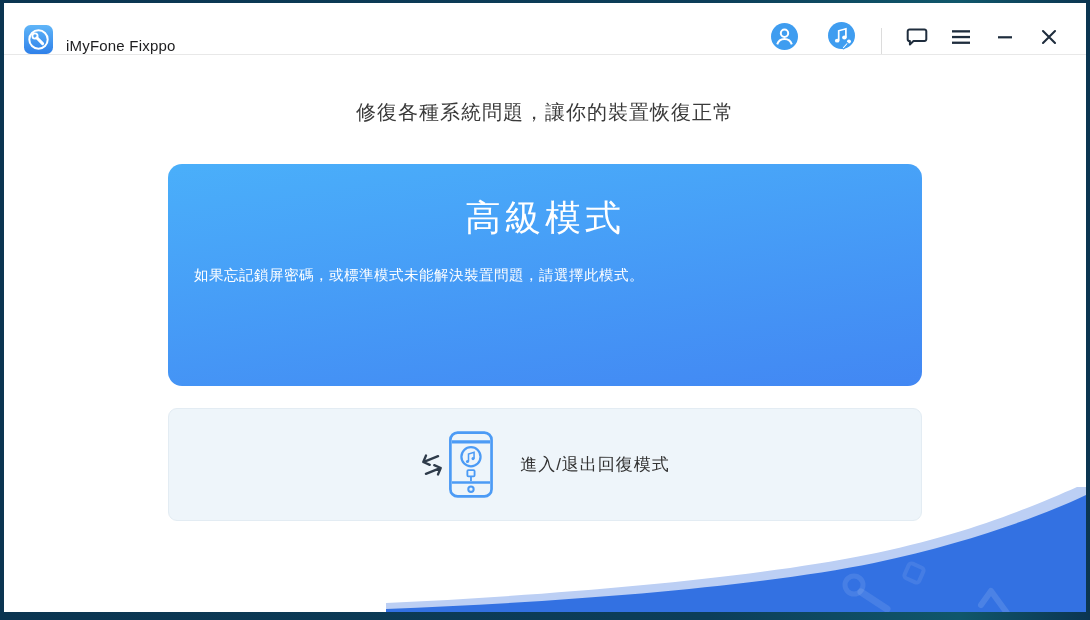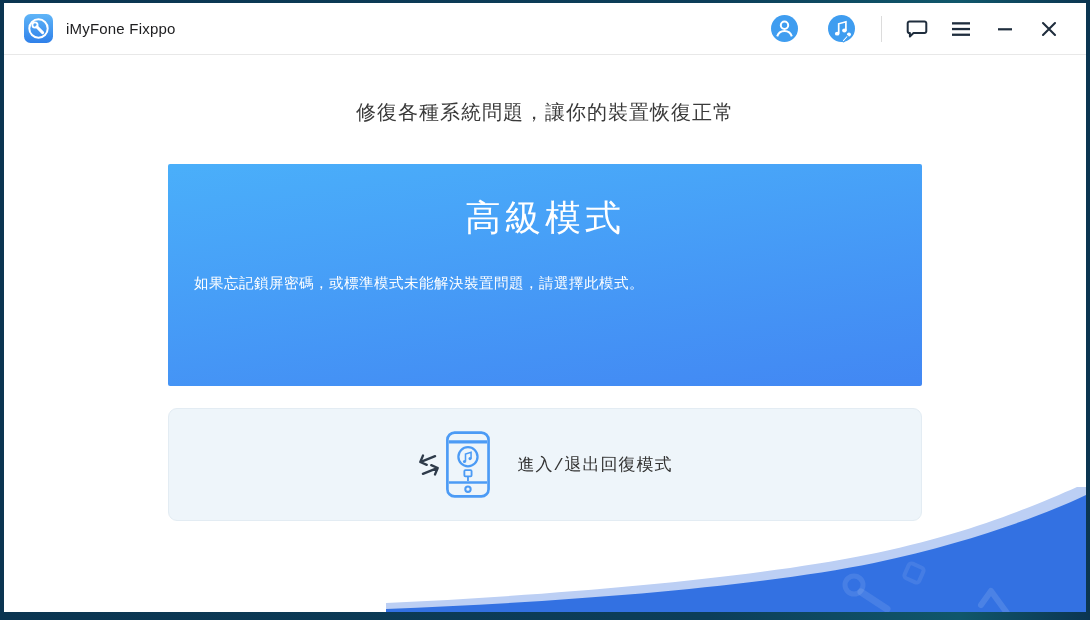--- a/index.html
+++ b/index.html
@@ -20,7 +20,7 @@
     height: 52px;
     flex: 0 0 52px;
     display: flex;
-    align-items: center;
+    align-items: flex-end;
     padding: 0 20px;
     background: #ffffff;
     border-bottom: 1px solid #e8e8e8;

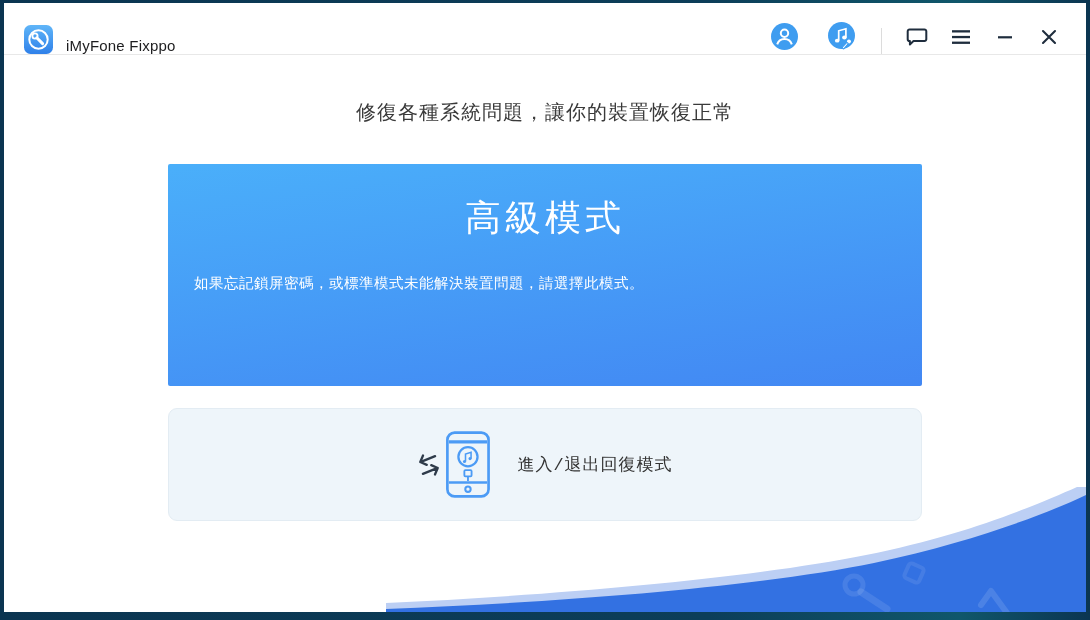--- a/index.html
+++ b/index.html
@@ -66,7 +66,7 @@
   .card-advanced {
     flex: 1; height: 222px;
     background: linear-gradient(172deg, #4aaffa 0%, #4287f3 100%);
-    border-radius: 2px;
+    border-radius: 14px;
     color: #ffffff;
     padding: 30px 26px 17px;
     cursor: pointer;

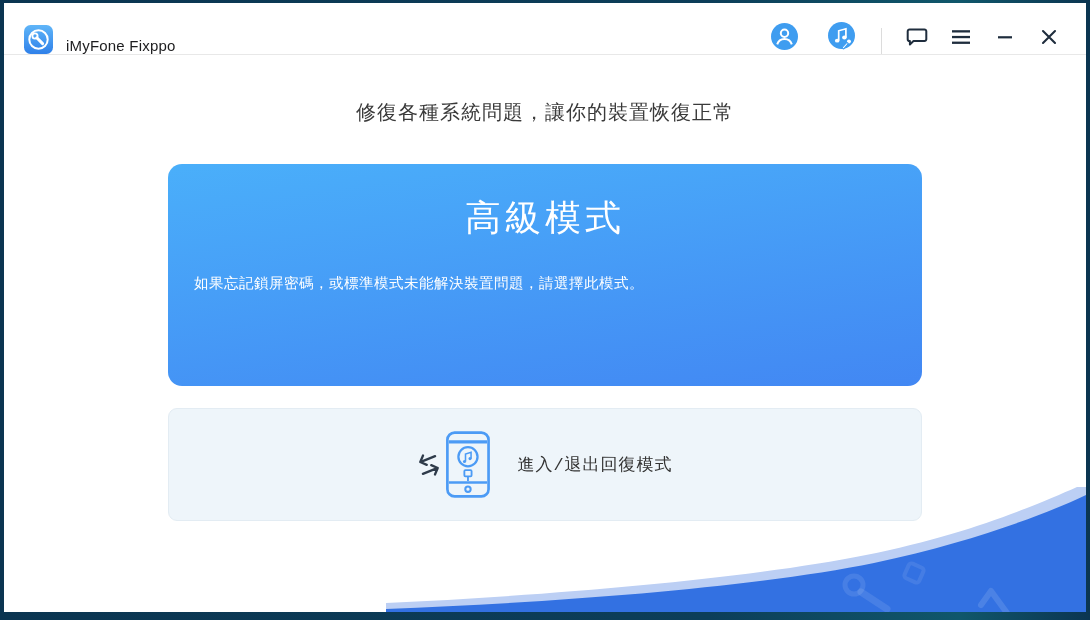--- a/index.html
+++ b/index.html
@@ -79,7 +79,7 @@
     letter-spacing: 4px;
   }
   .card-advanced-desc {
-    margin-top: 28px;
+    margin-top: 20px;
     font-size: 14.5px;
     line-height: 1.75;
     letter-spacing: 0.5px;

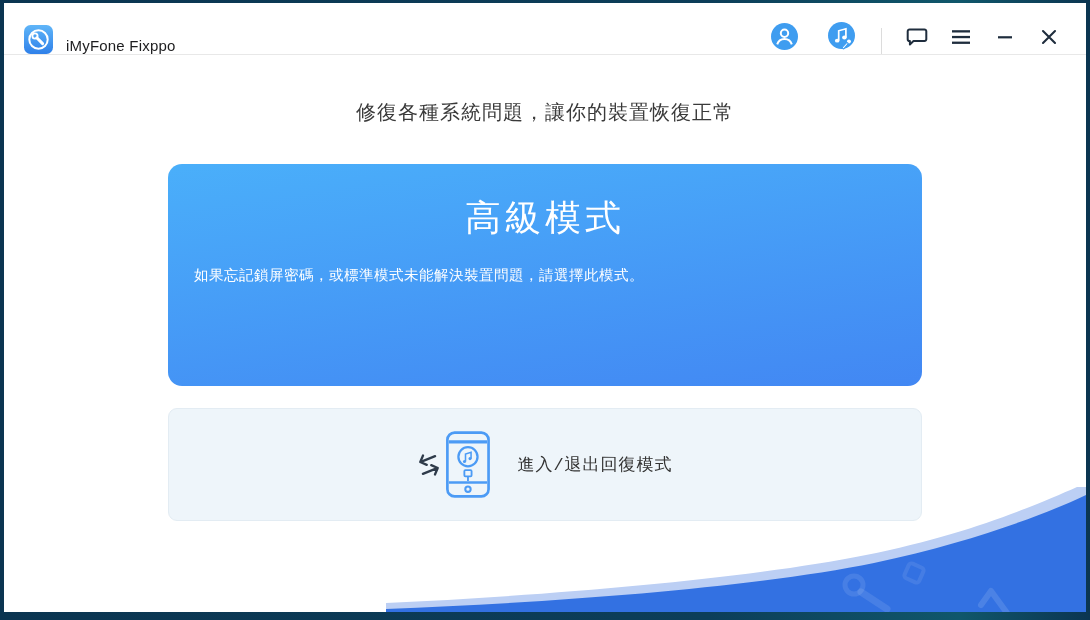--- a/index.html
+++ b/index.html
@@ -92,7 +92,7 @@
     border-radius: 9px;
     display: flex; align-items: center; justify-content: center;
     cursor: pointer;
-    position: relative; z-index: 2; font-family: Liberation Mono, monospace;
+    position: relative; z-index: 2;
   }
   .recovery-icon-group { display: flex; align-items: center; }
   .card-recovery-label { margin-left: 22px; font-size: 17px; color: #333; letter-spacing: 1px; }

